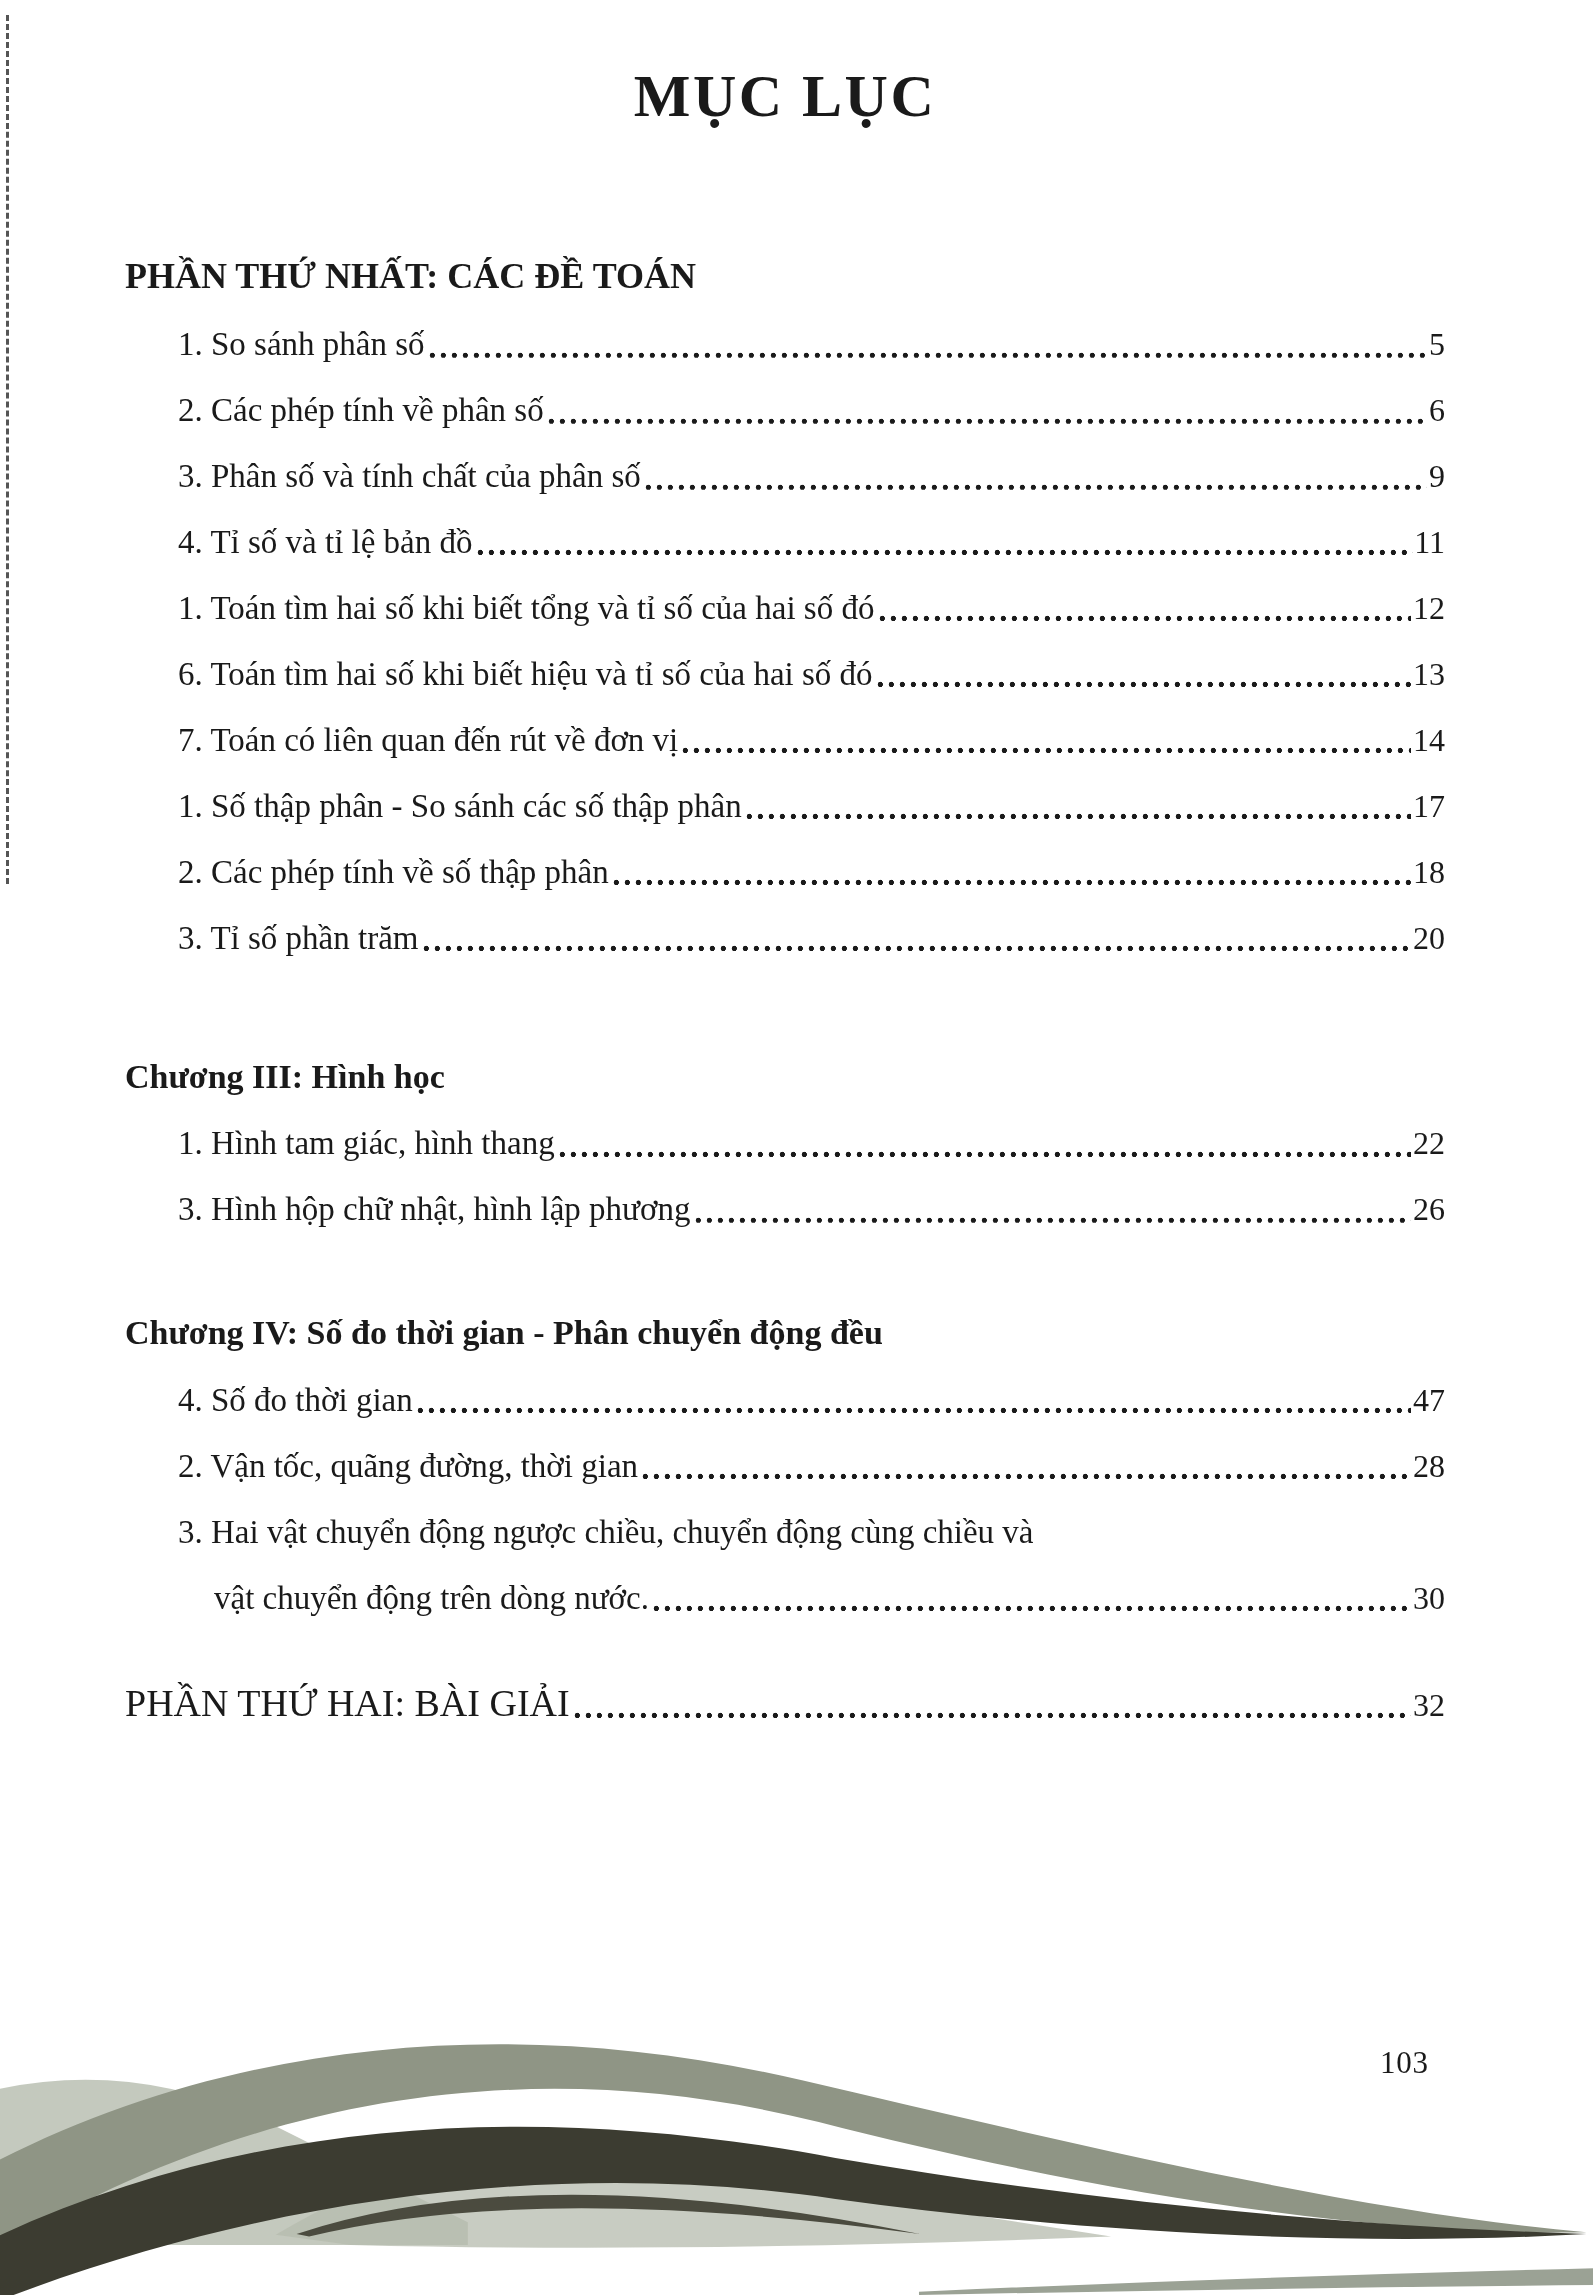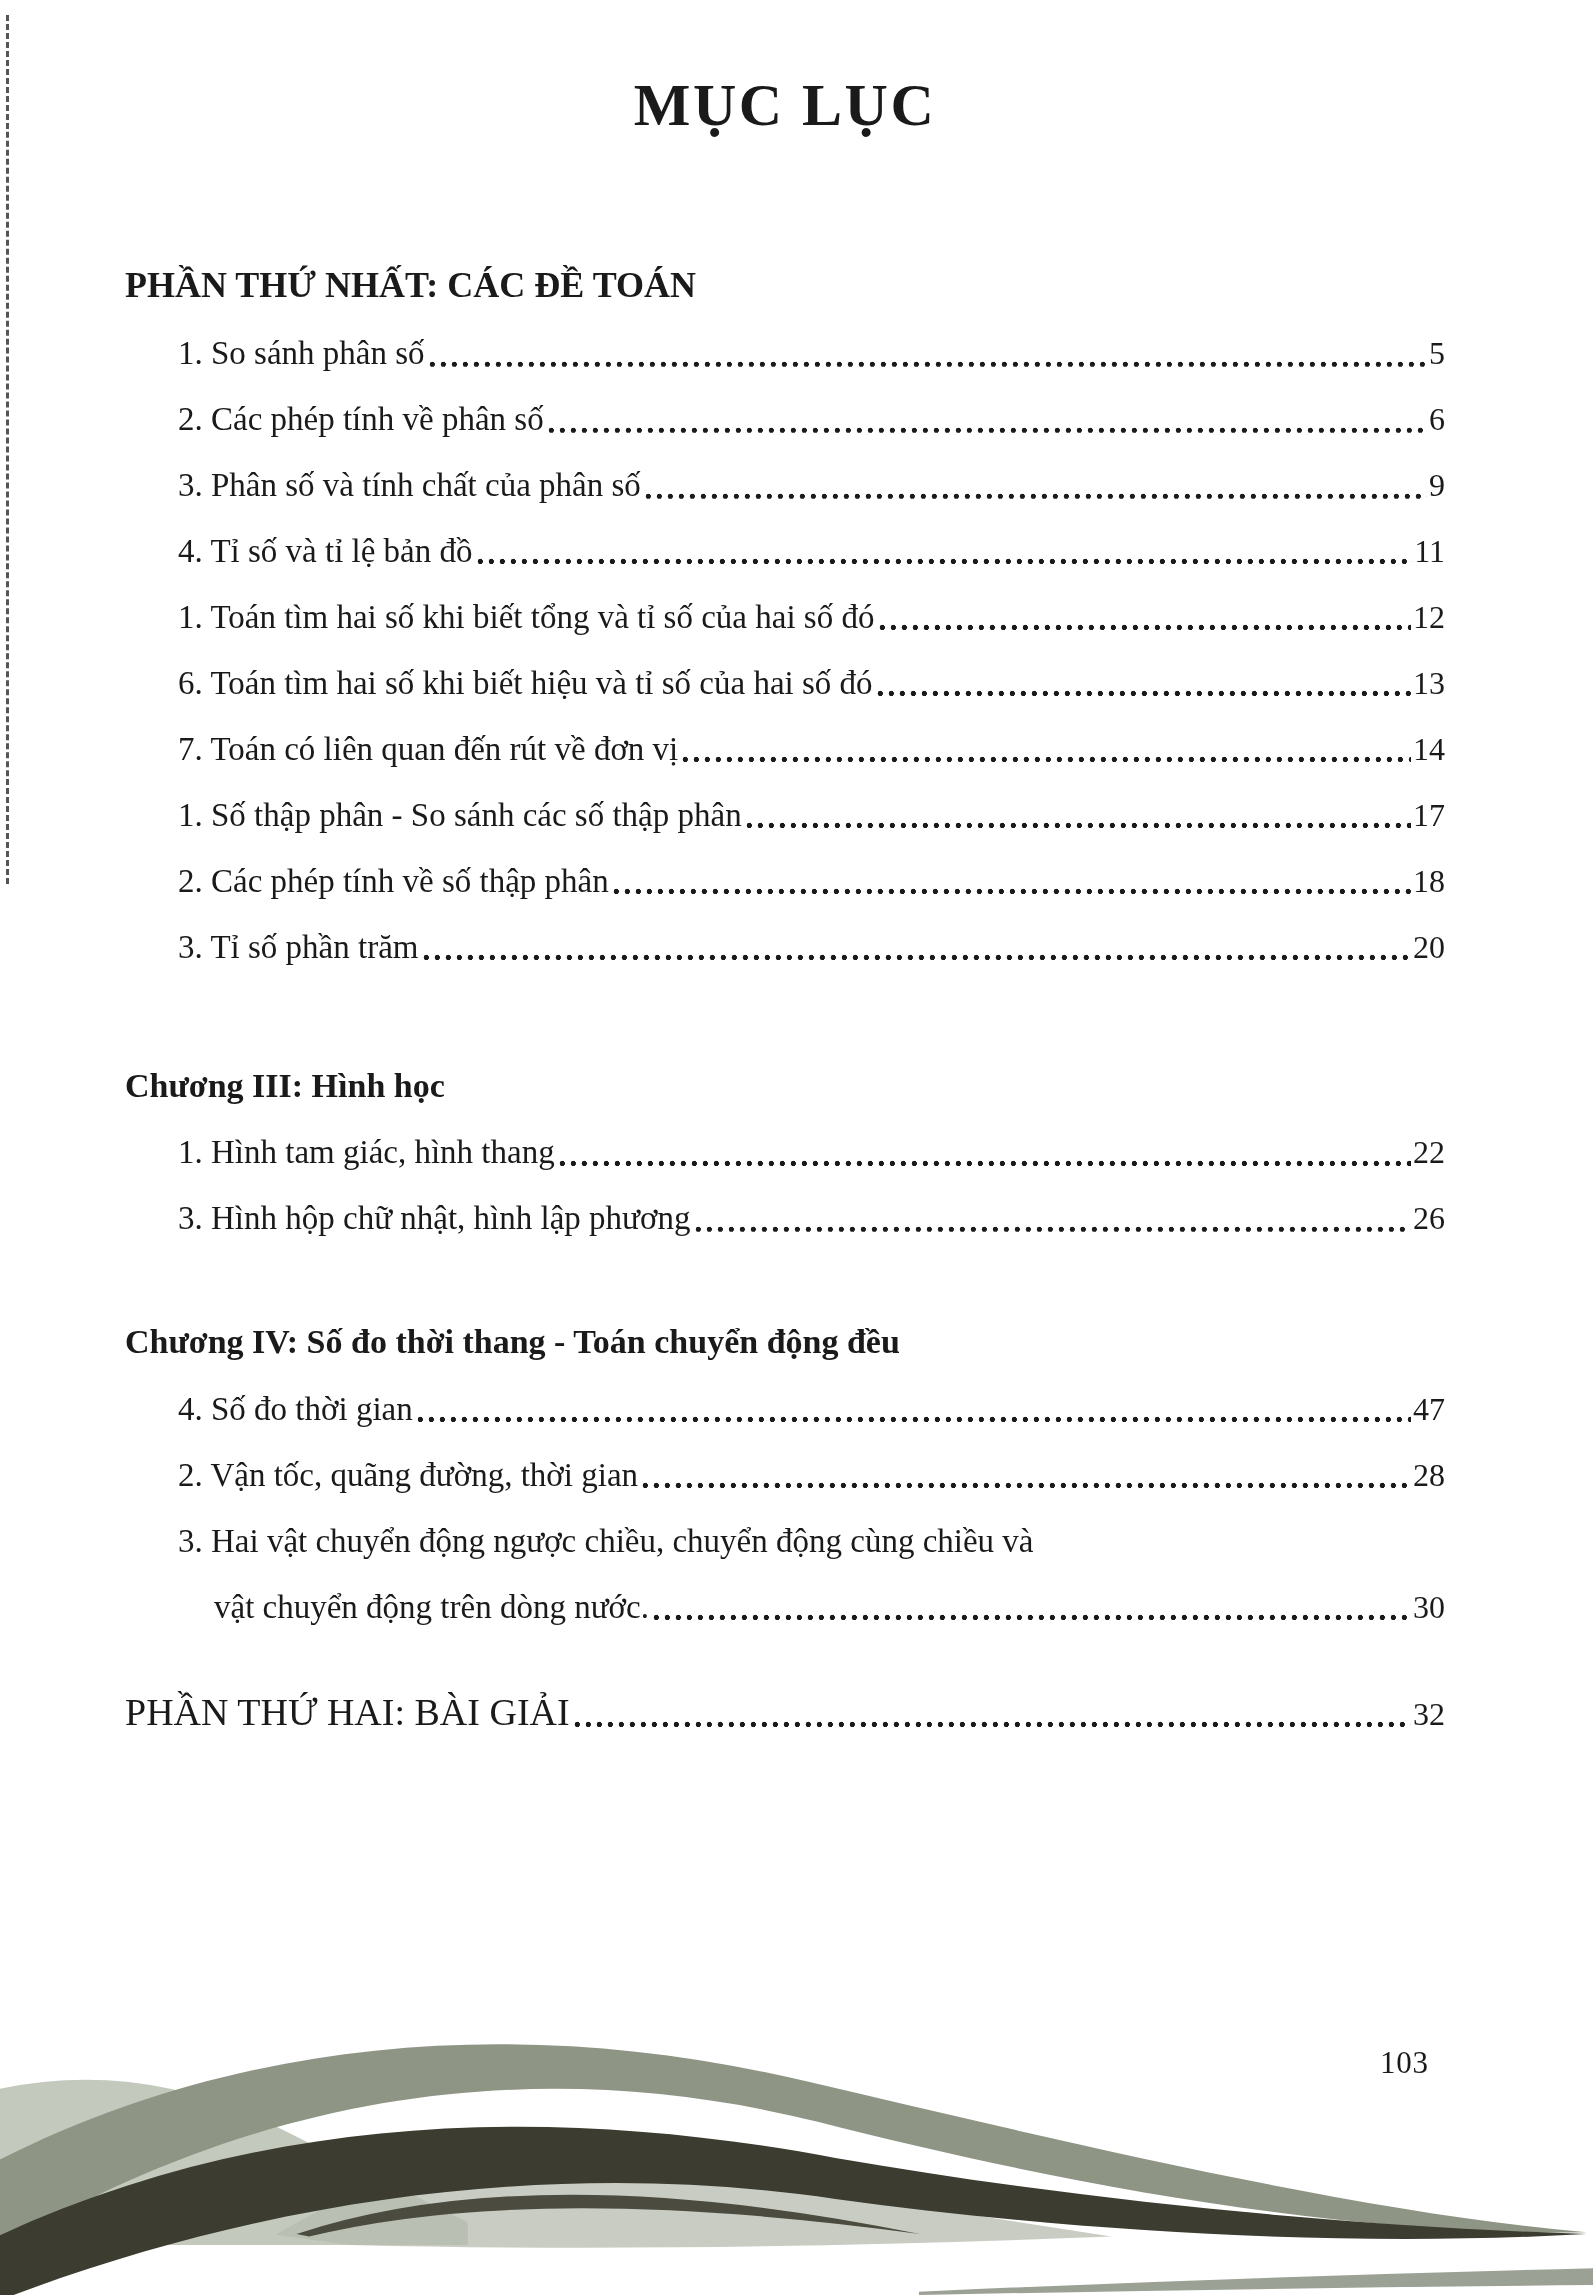--- a/index.html
+++ b/index.html
@@ -15,7 +15,7 @@
     position:absolute; left:5.8px; top:15px; height:869px; width:0;
     border-left:3.3px dashed #2b2b2b; opacity:.8;
   }
-  .content { position:absolute; left:125px; right:149px; top:16px; }
+  .content { position:absolute; left:125px; right:149px; top:7px; }
   .doc-title {
     text-align:center; font-size:60px; font-weight:700;
     margin-top:55px; letter-spacing:2.5px; line-height:1.15;

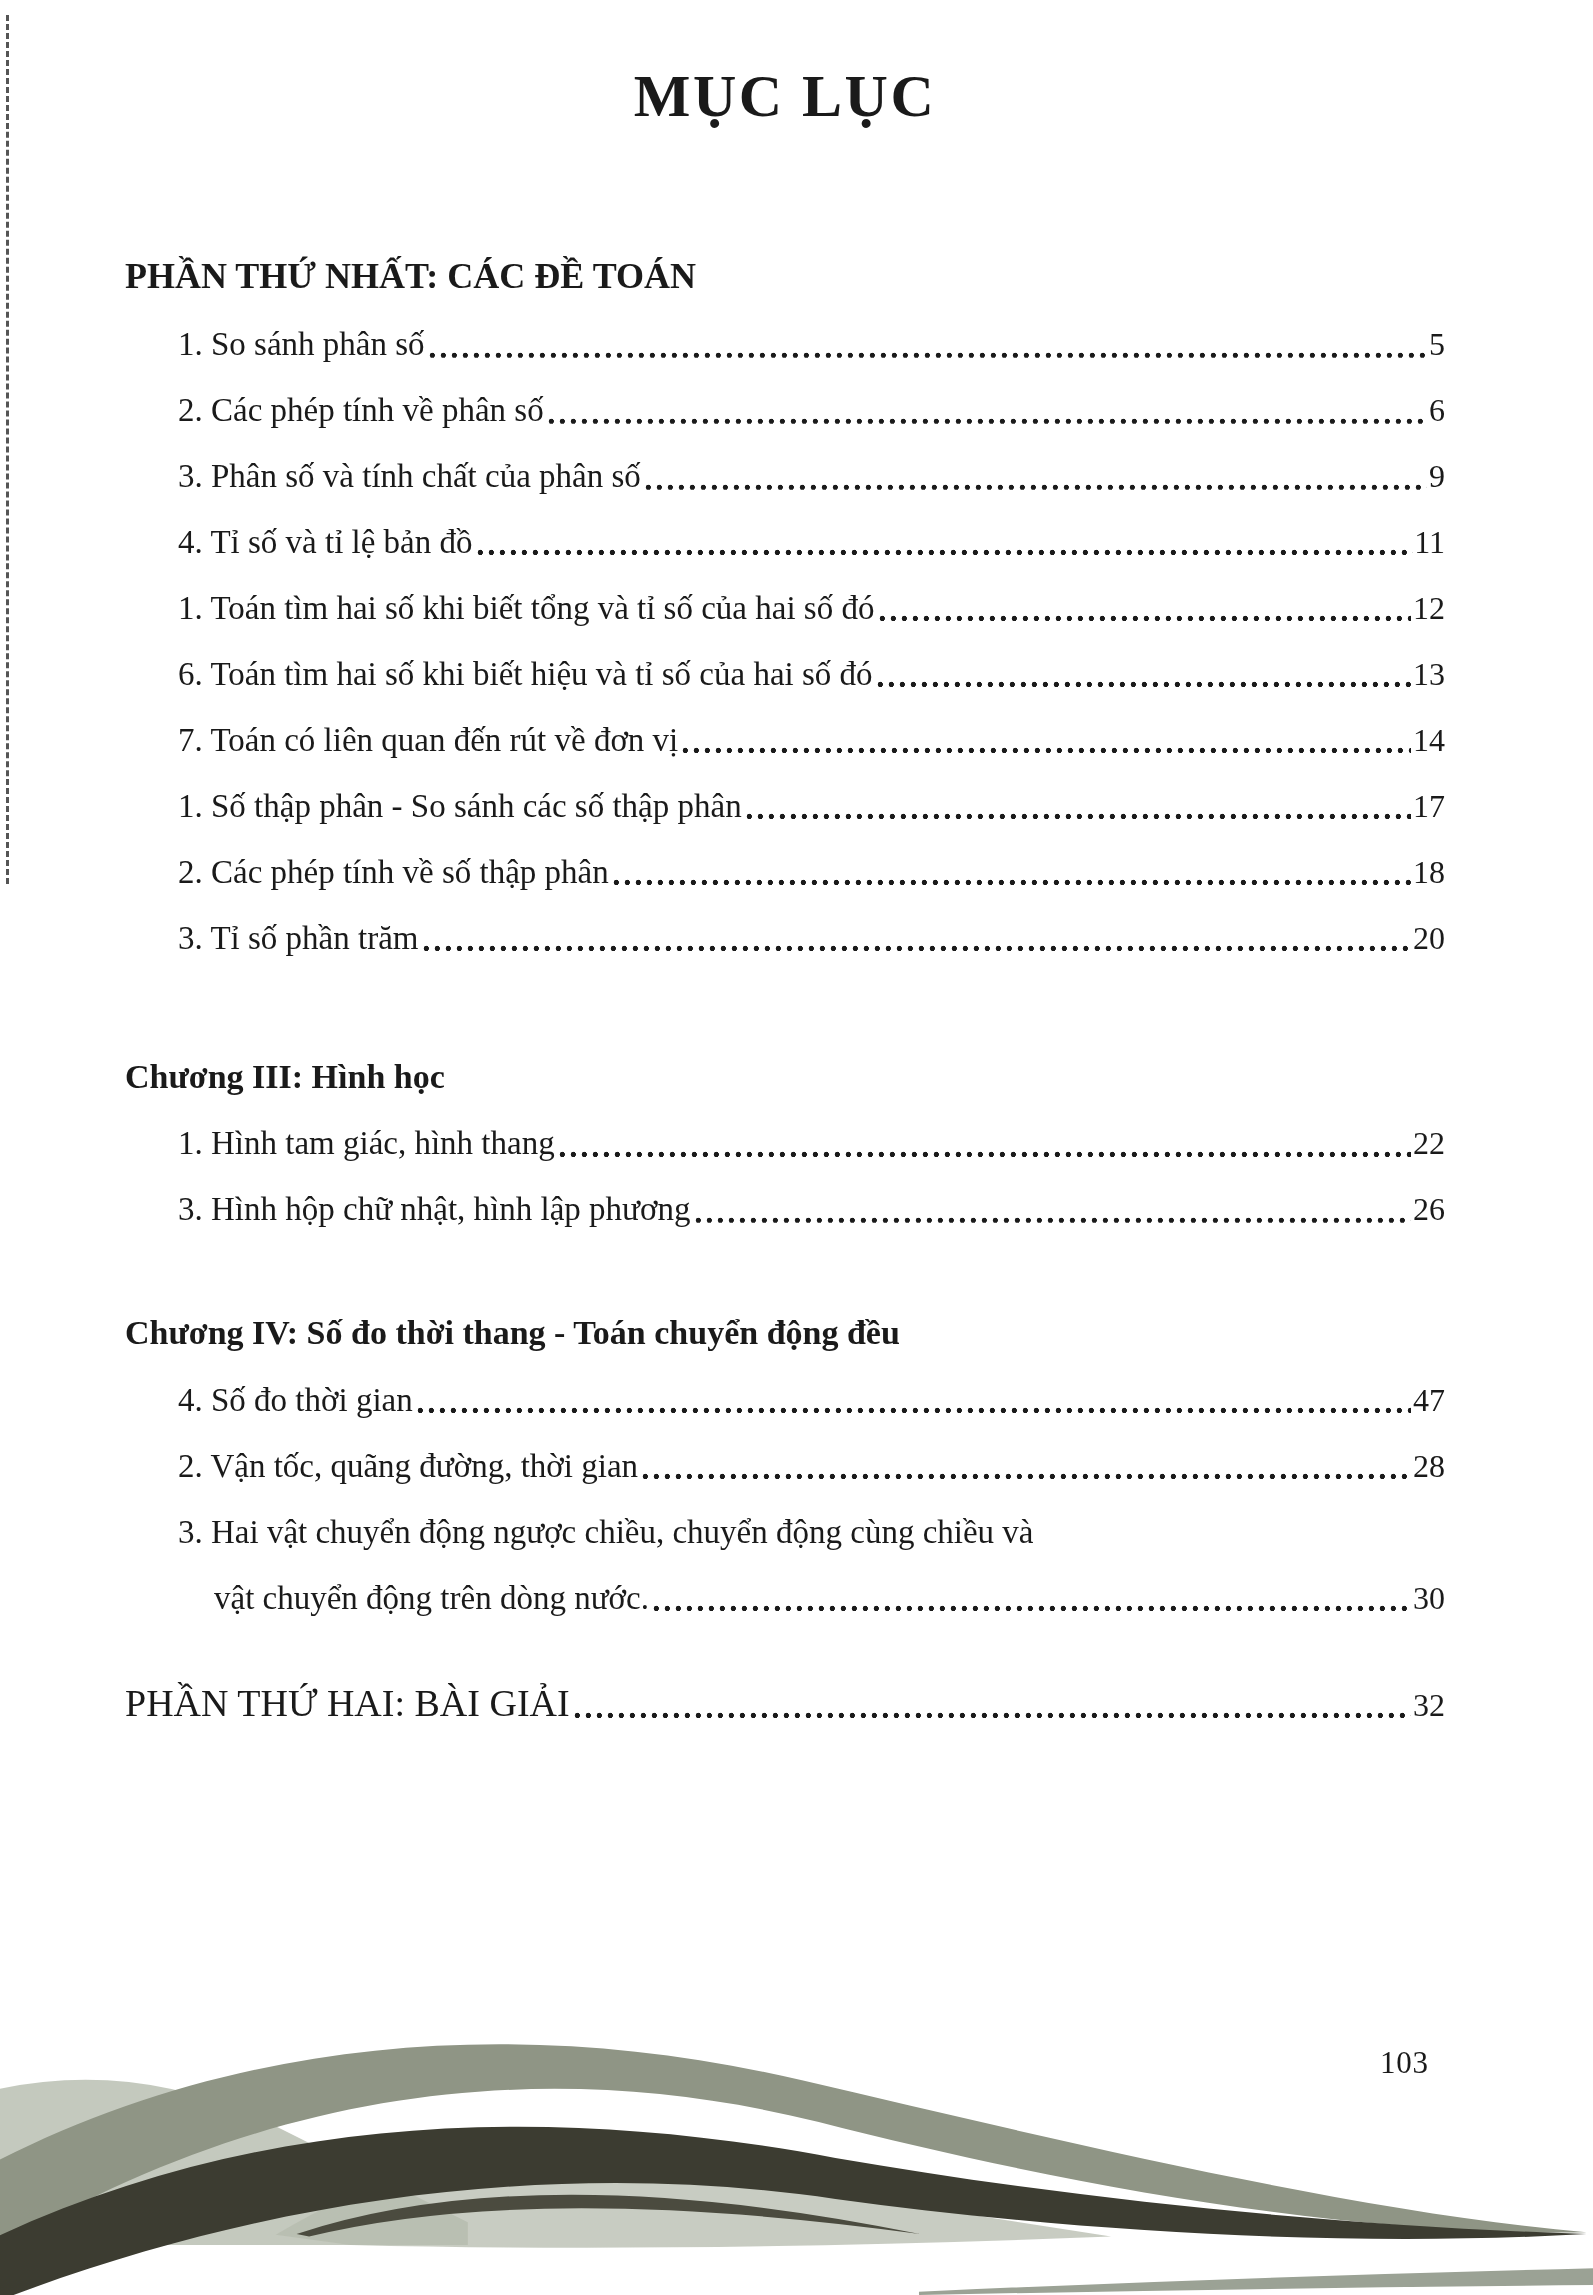--- a/index.html
+++ b/index.html
@@ -131,7 +131,7 @@
   </div>
 
   <div class="chapter chapter-4">
-    <div class="chapter-title">Chương IV: Số đo thời thang - Toán chuyển động đều</div>
+    <div class="chapter-title">Chương IV: Số đo thời gian - Phân chuyển động đều</div>
     <div class="toc-row">
       <span class="toc-label">4. Số đo thời gian</span>
       <span class="dots"></span>

